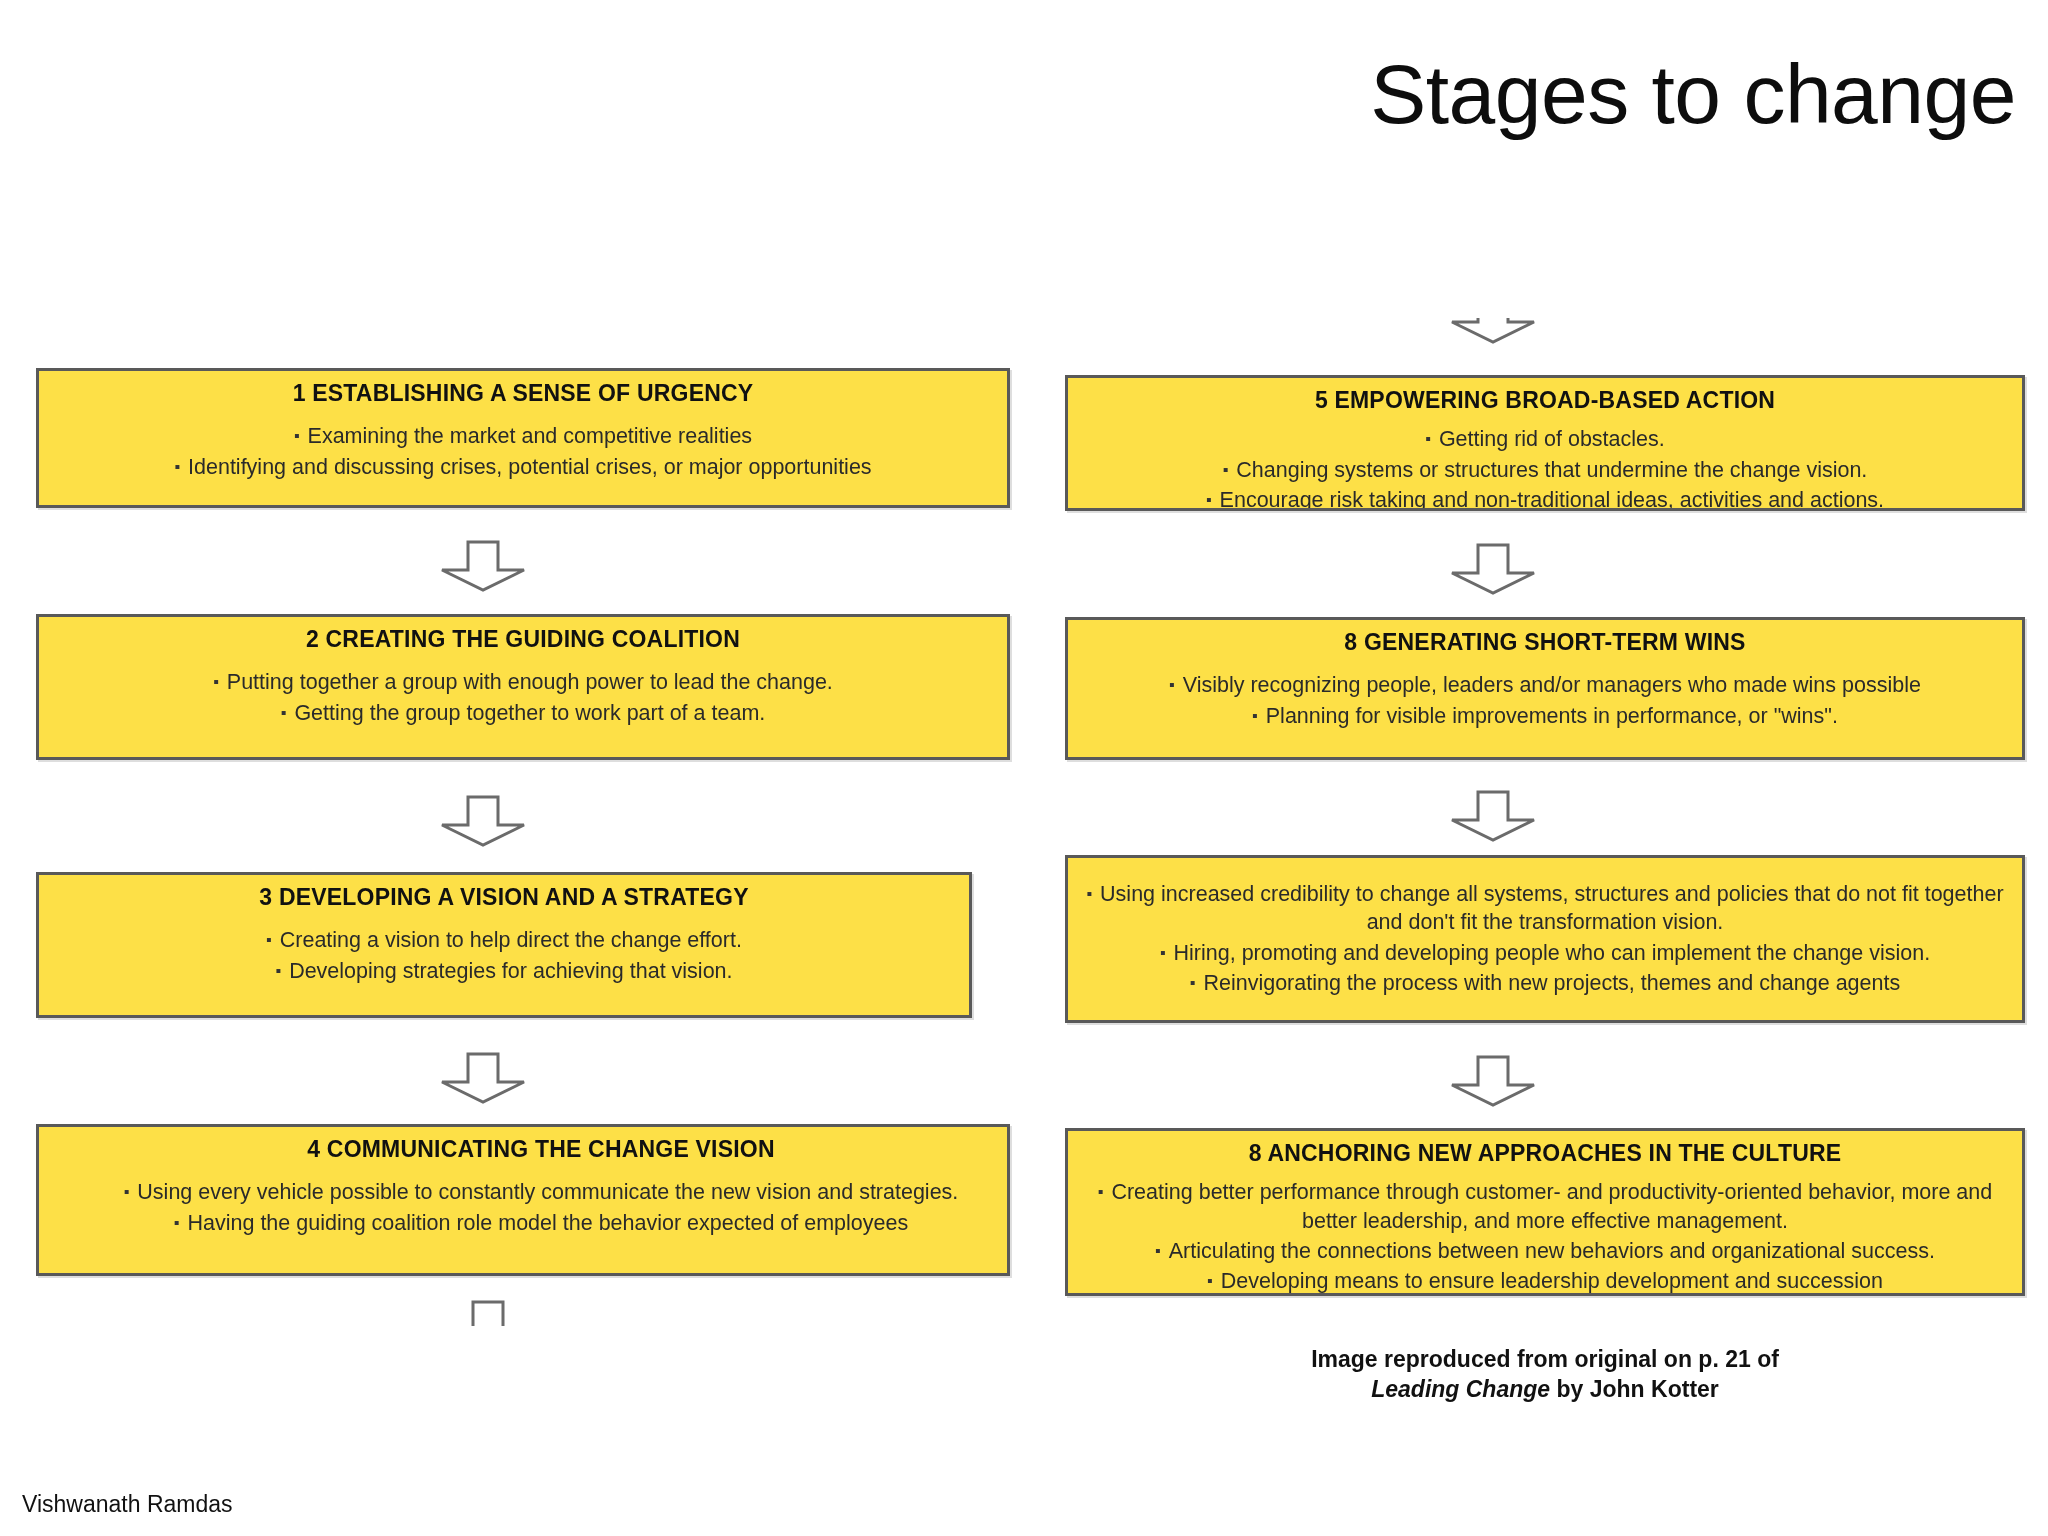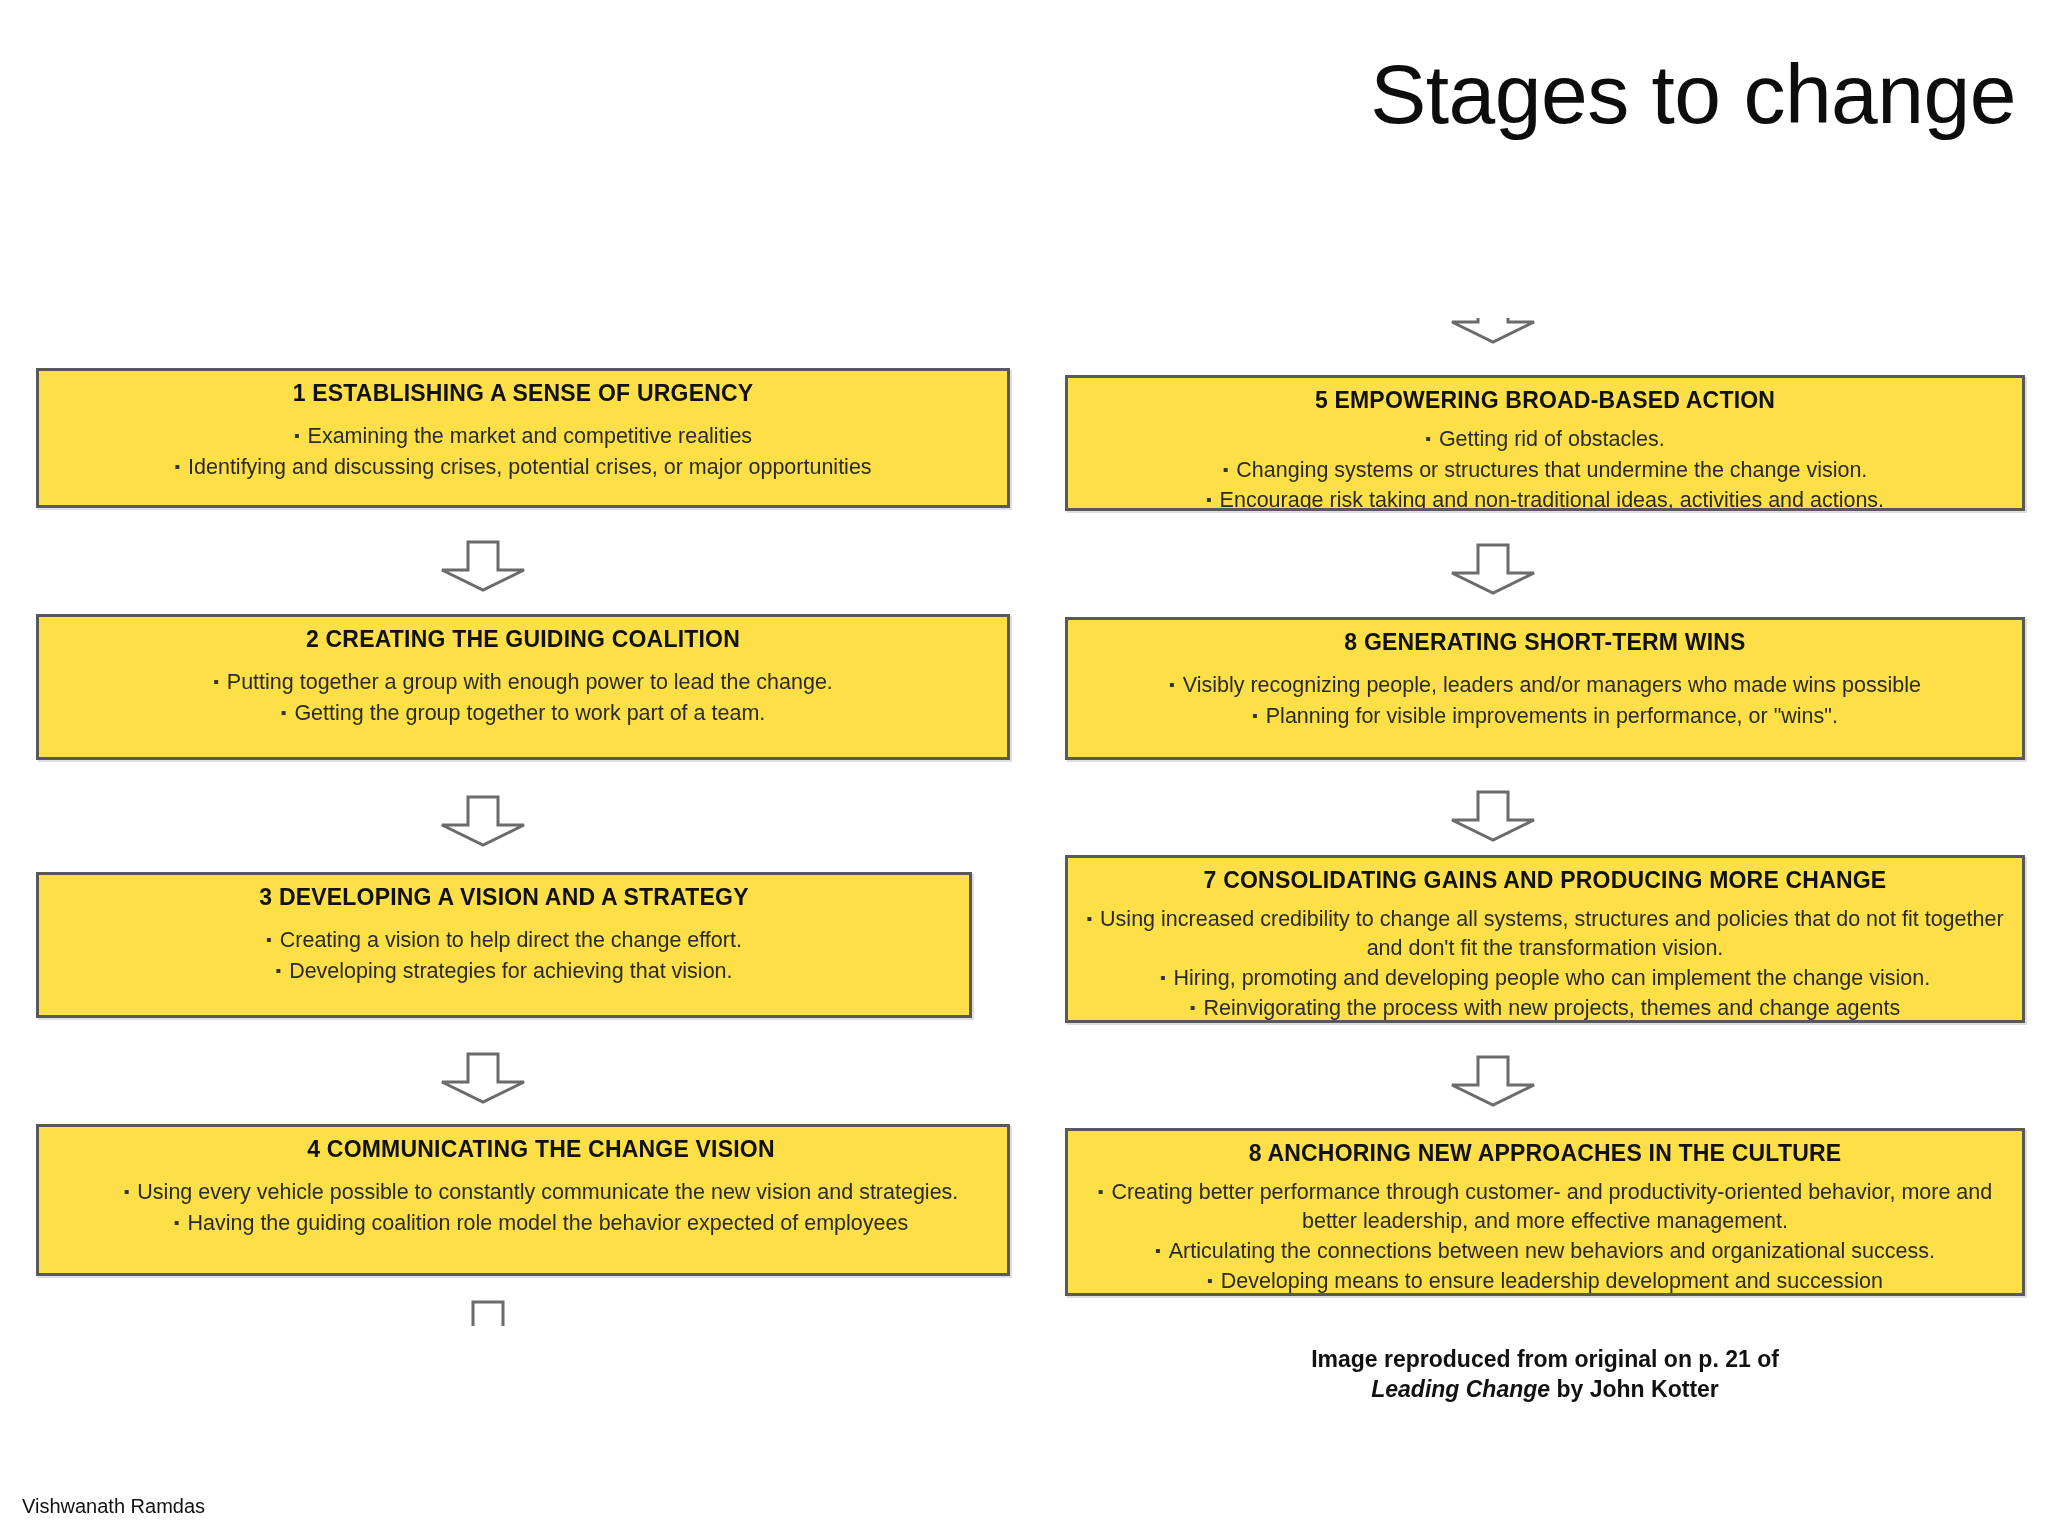--- a/index.html
+++ b/index.html
@@ -230,7 +230,6 @@
   </div>
 
   <div class="stage-box" style="left:1065px; top:855px; width:960px; height:168px;">
-    <div class="stage-heading">7 CONSOLIDATING GAINS AND PRODUCING MORE CHANGE</div>
     <ul class="bullet-list" style="margin-top:12px;">
       <li><span class="bullet-dot">▪</span><span class="bullet-text">Using increased credibility to change all systems, structures and policies that do not fit together and don't fit the transformation vision.</span></li>
       <li><span class="bullet-dot">▪</span><span class="bullet-text">Hiring, promoting and developing people who can implement the change vision.</span></li>

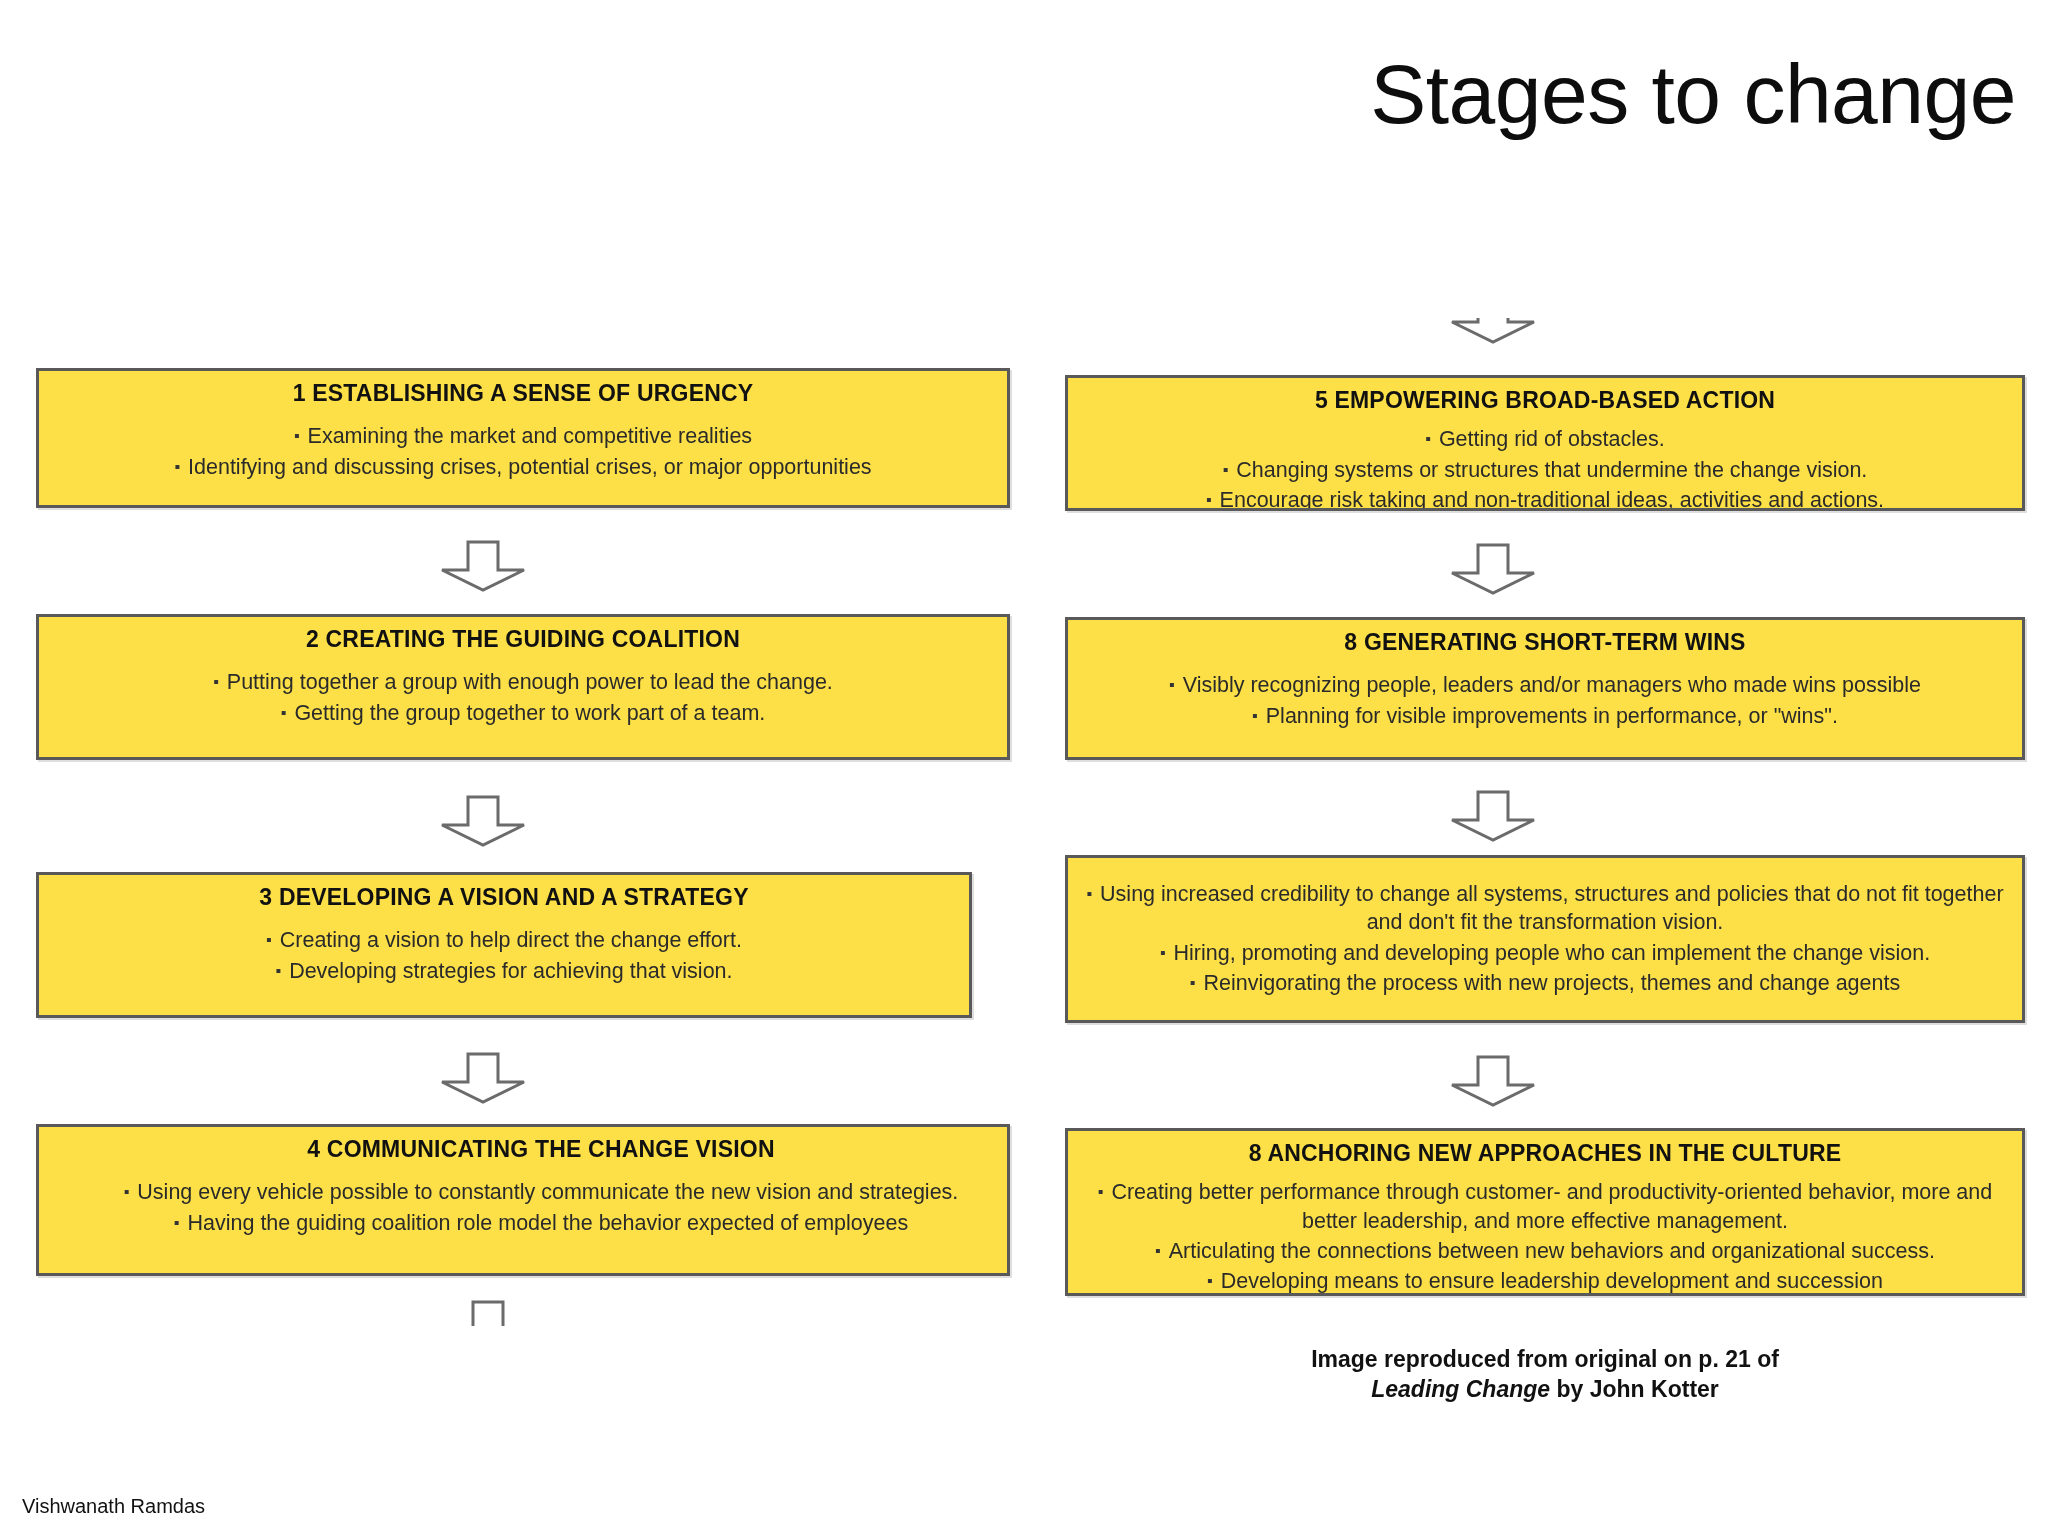--- a/index.html
+++ b/index.html
@@ -35,7 +35,7 @@
     position: absolute;
     left: 22px;
     bottom: 18px;
-    font-size: 20px;
+    font-size: 23px;
     font-weight: 400;
     color: #111111;
     font-family: "Liberation Sans", sans-serif;

